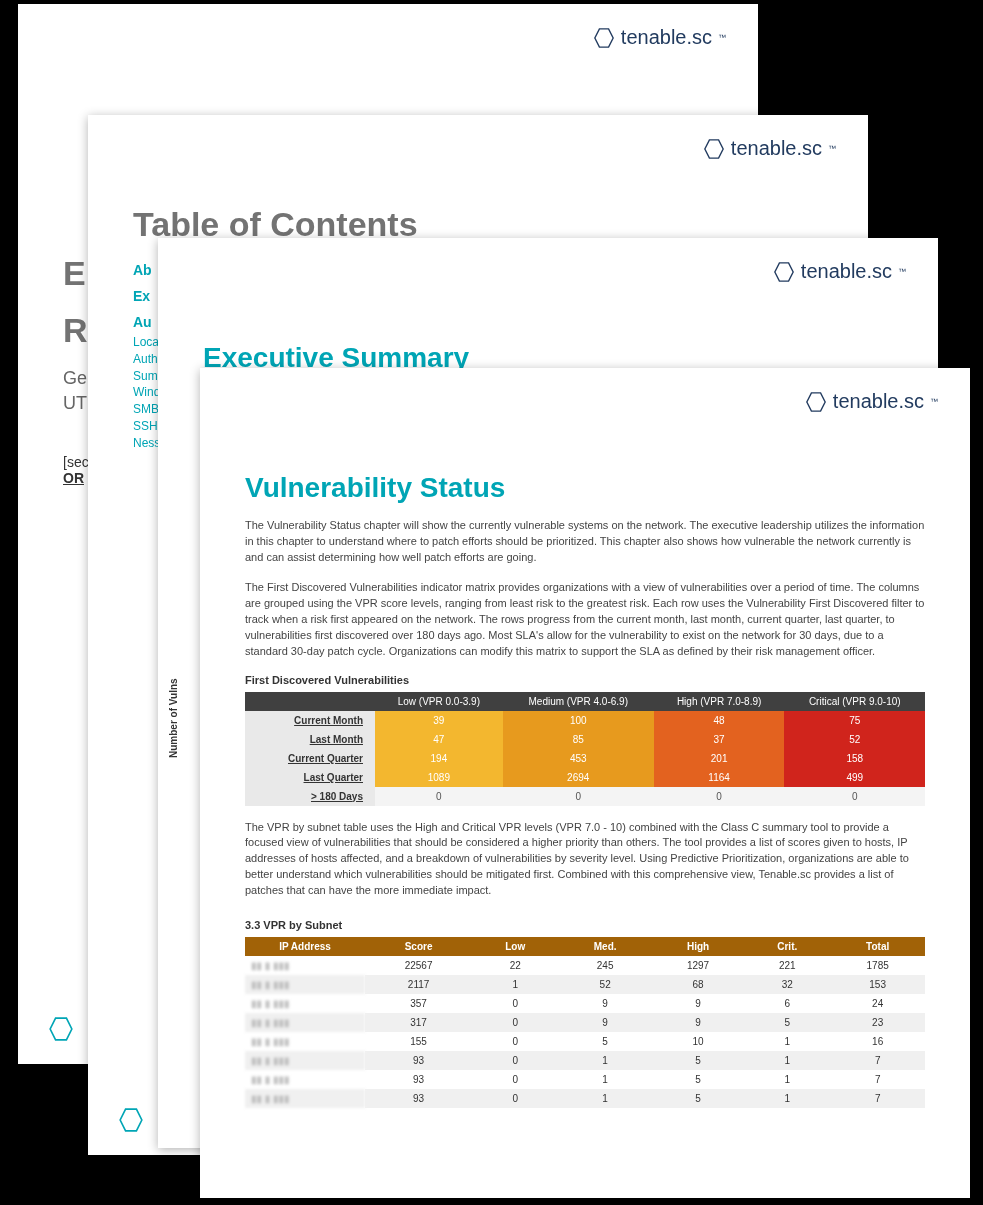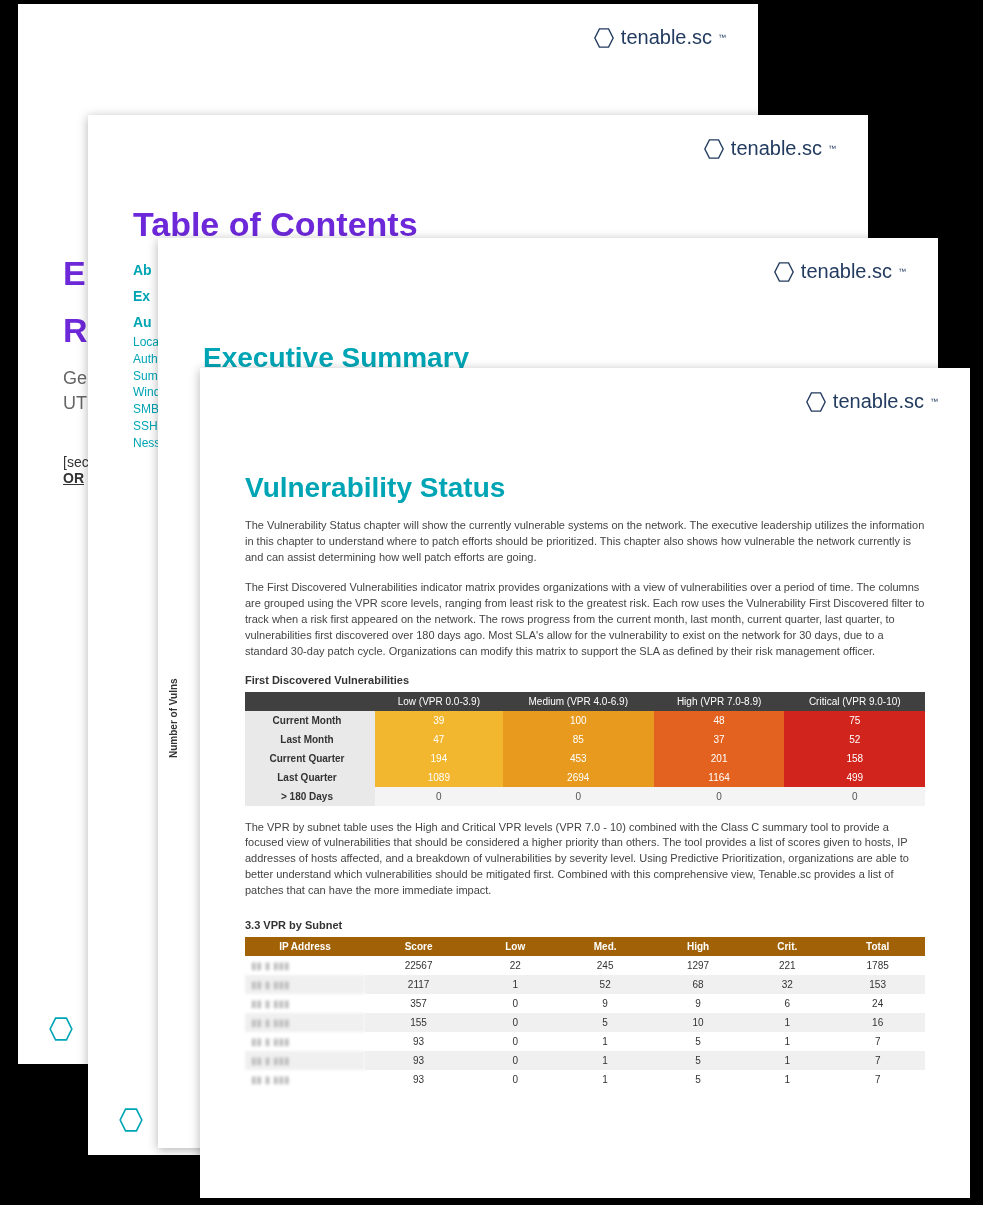--- a/index.html
+++ b/index.html
@@ -35,7 +35,7 @@
   .hexagon svg { display: block; }
 
   h1.big-teal {
-    color: #6d28d9;
+    color: #737373;
     font-size: 34px;
     font-weight: bold;
     margin-top: 60px;

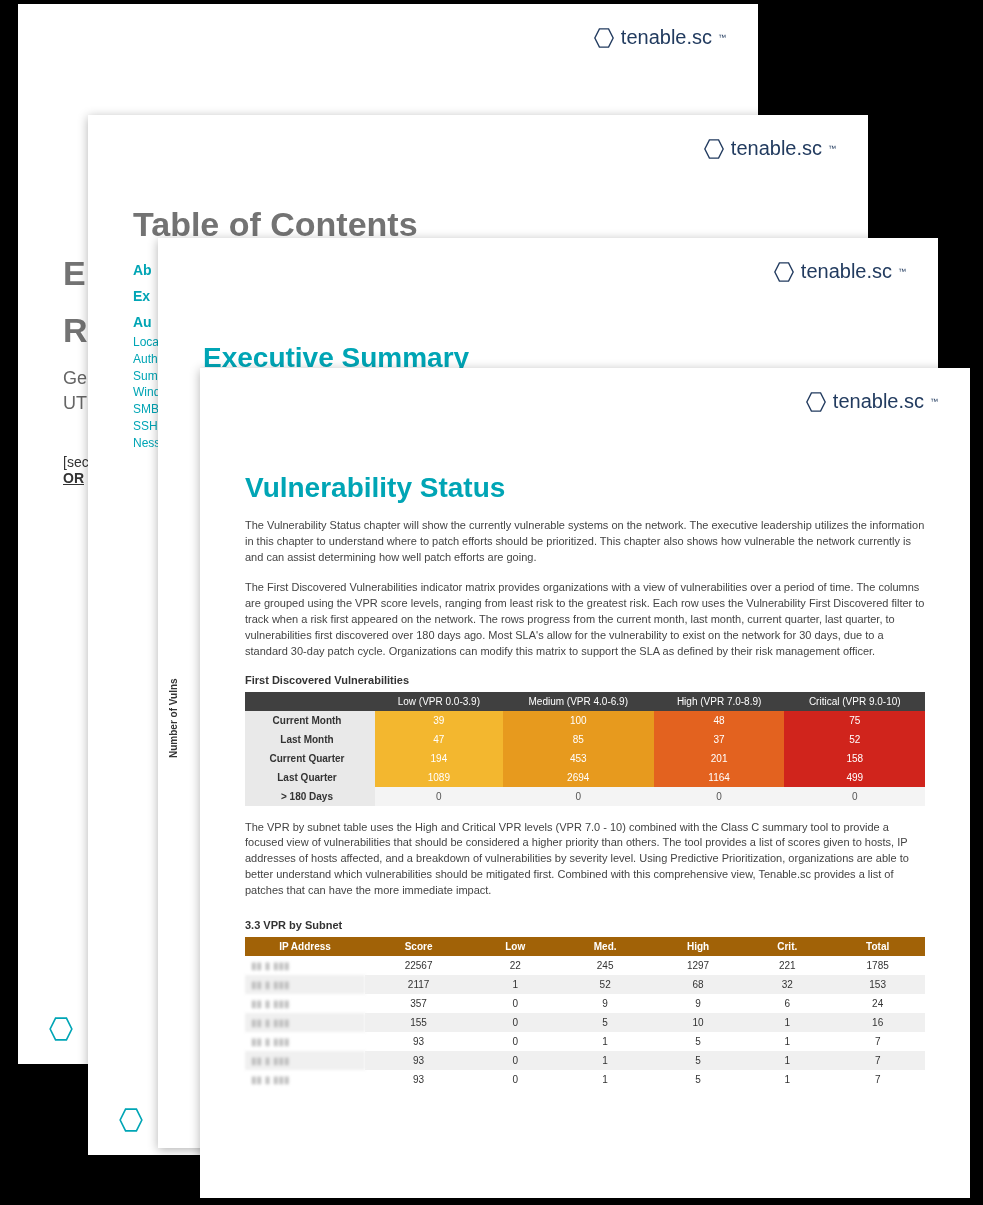--- a/index.html
+++ b/index.html
@@ -74,7 +74,7 @@
   table { border-collapse: collapse; width: 100%; font-size: 10px; }
   th, td { padding: 4px 6px; text-align: center; }
   .fdv th { background:#404040; color:#fff; font-weight:normal; }
-  .fdv td.rowhead { background:#e9e9e9; font-weight:bold; color:#333; text-align:center; padding-right:12px; width:130px;}
+  .fdv td.rowhead { background:#e9e9e9; font-weight:bold; color:#333; text-align:right; padding-right:12px; width:130px;text-decoration:underline;}
   .fdv tr.zero td.cell { background:#f4f4f4; color:#555; }
   .c-low { background:#f3b72f; color:#fff; }
   .c-med { background:#e79a1e; color:#fff; }

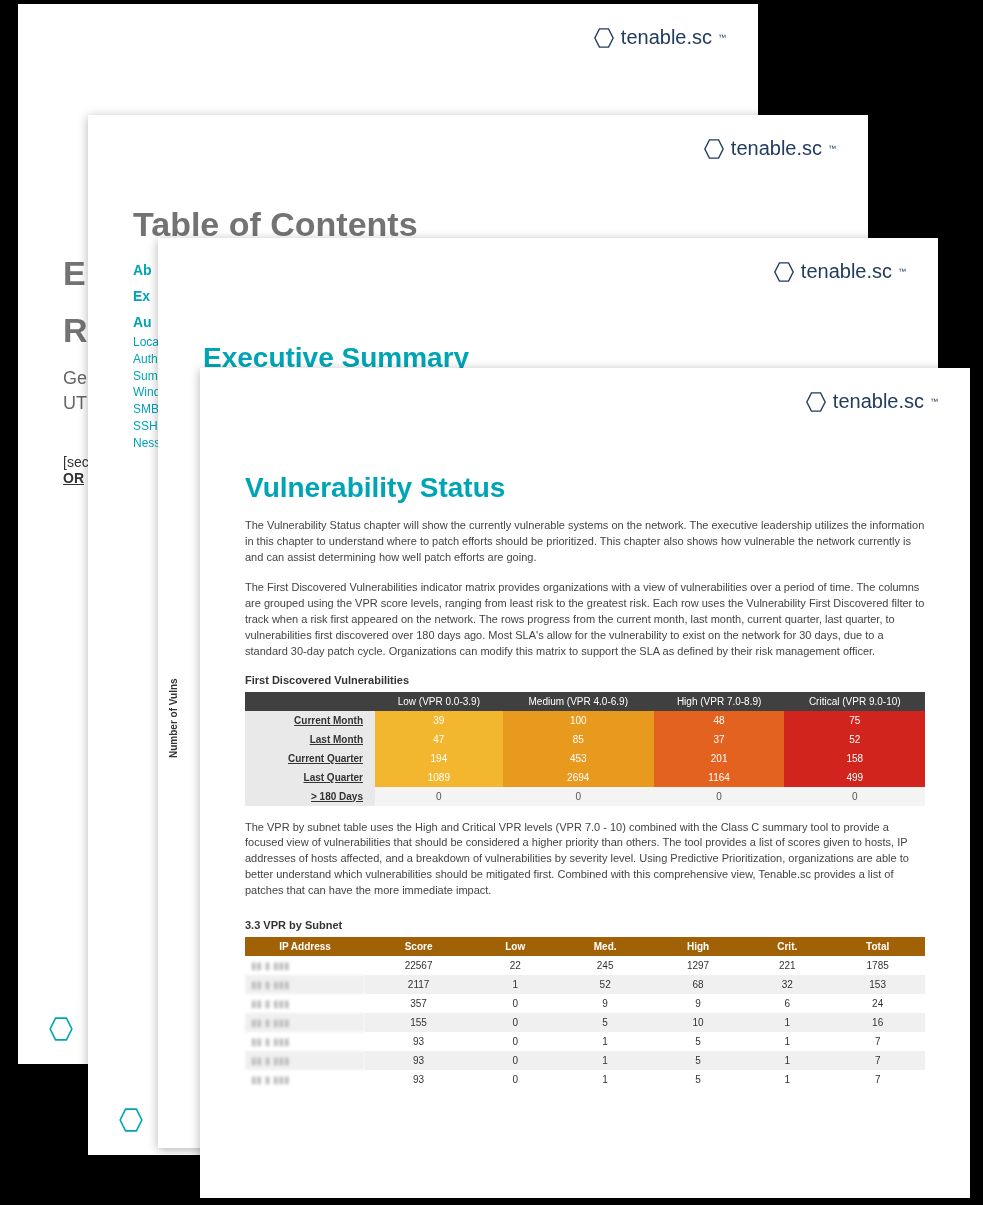--- a/index.html
+++ b/index.html
@@ -291,6 +291,15 @@
         </tr>
         <tr>
           <td class="ip">▮▮ ▮ ▮▮▮</td>
+          <td>317</td>
+          <td class="v-low">0</td>
+          <td class="v-med">9</td>
+          <td class="v-high">9</td>
+          <td class="v-crit">5</td>
+          <td>23</td>
+        </tr>
+        <tr>
+          <td class="ip">▮▮ ▮ ▮▮▮</td>
           <td>155</td>
           <td class="v-low">0</td>
           <td class="v-med">5</td>

